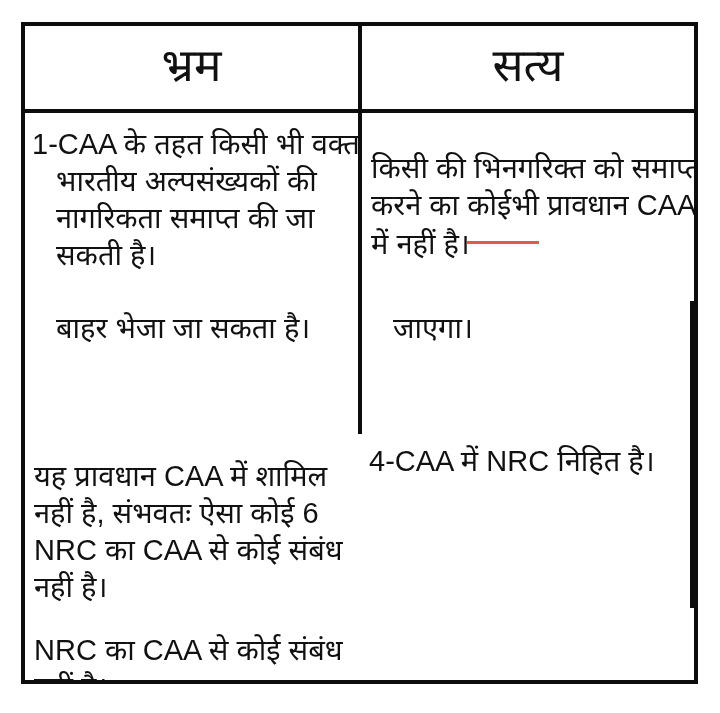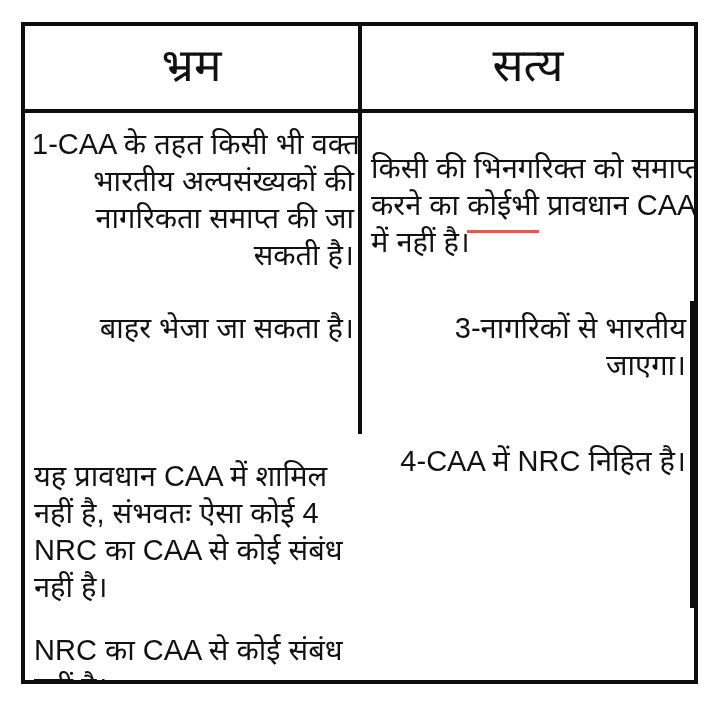--- a/index.html
+++ b/index.html
@@ -51,7 +51,6 @@
   }
   .body-cell.col-left {
     padding: 9px 4px 0 7px;
-    text-align: right;
   }
   .body-cell.col-right {
     padding: 0 6px 0 9px;

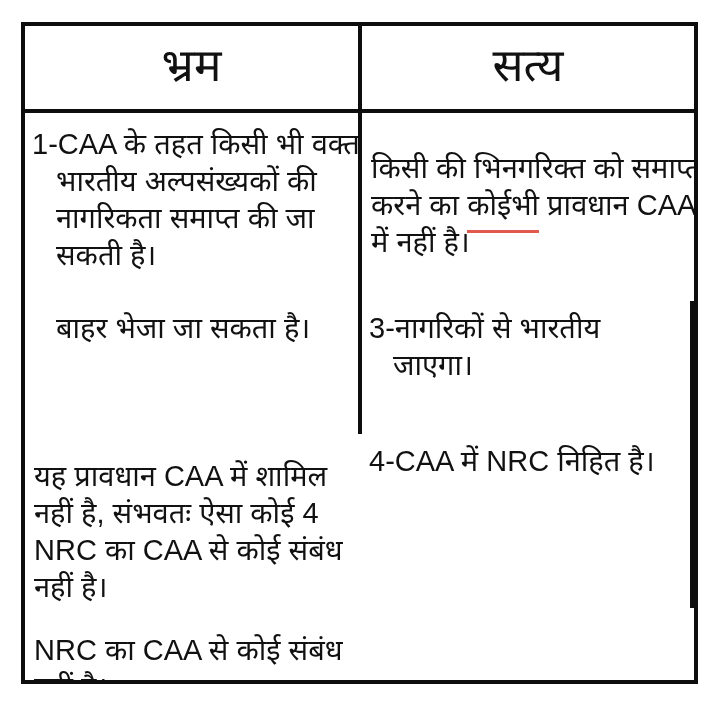--- a/index.html
+++ b/index.html
@@ -67,7 +67,8 @@
   }
   .spell-underline {
     border-bottom: 3px solid #e05a4e;
-    padding-bottom: 9px;
+    padding-bottom: 17px;
+    font-family: Liberation Mono, monospace;
   }
 </style>
 </head>

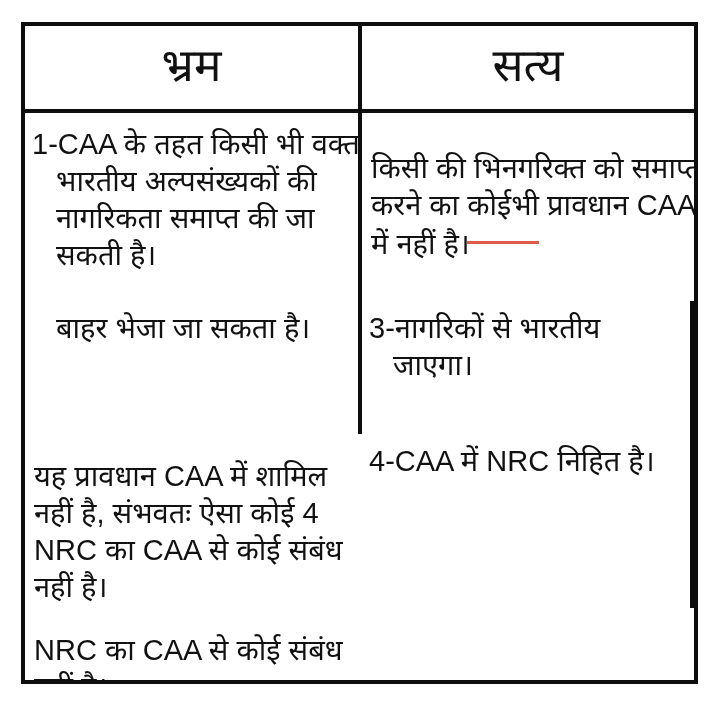--- a/index.html
+++ b/index.html
@@ -103,7 +103,6 @@
     </div>
 
     <div class="cell body-cell col-left">
-      <div class="line">3-नागरिकों से भारतीय</div>
       <div class="line cont">जाएगा।</div>
     </div>
     <div class="cell body-cell col-right">

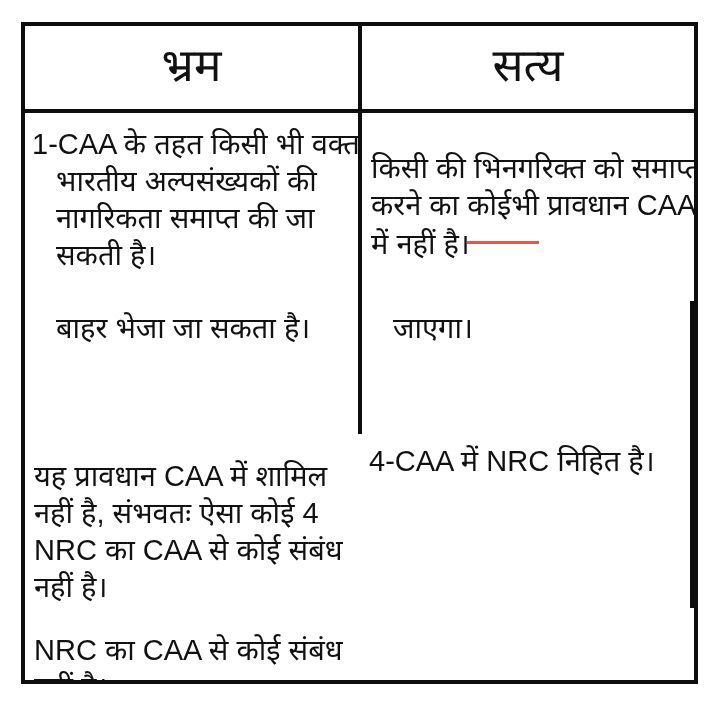--- a/index.html
+++ b/index.html
@@ -107,7 +107,7 @@
     </div>
     <div class="cell body-cell col-right">
       <div class="line">यह प्रावधान CAA में शामिल</div>
-      <div class="line">नहीं है, संभवतः ऐसा कोई 4</div>
+      <div class="line">नहीं है, संभवतः ऐसा कोई 6</div>
       <div class="line">NRC का CAA से कोई संबंध</div>
       <div class="line">नहीं है।</div>
     </div>

